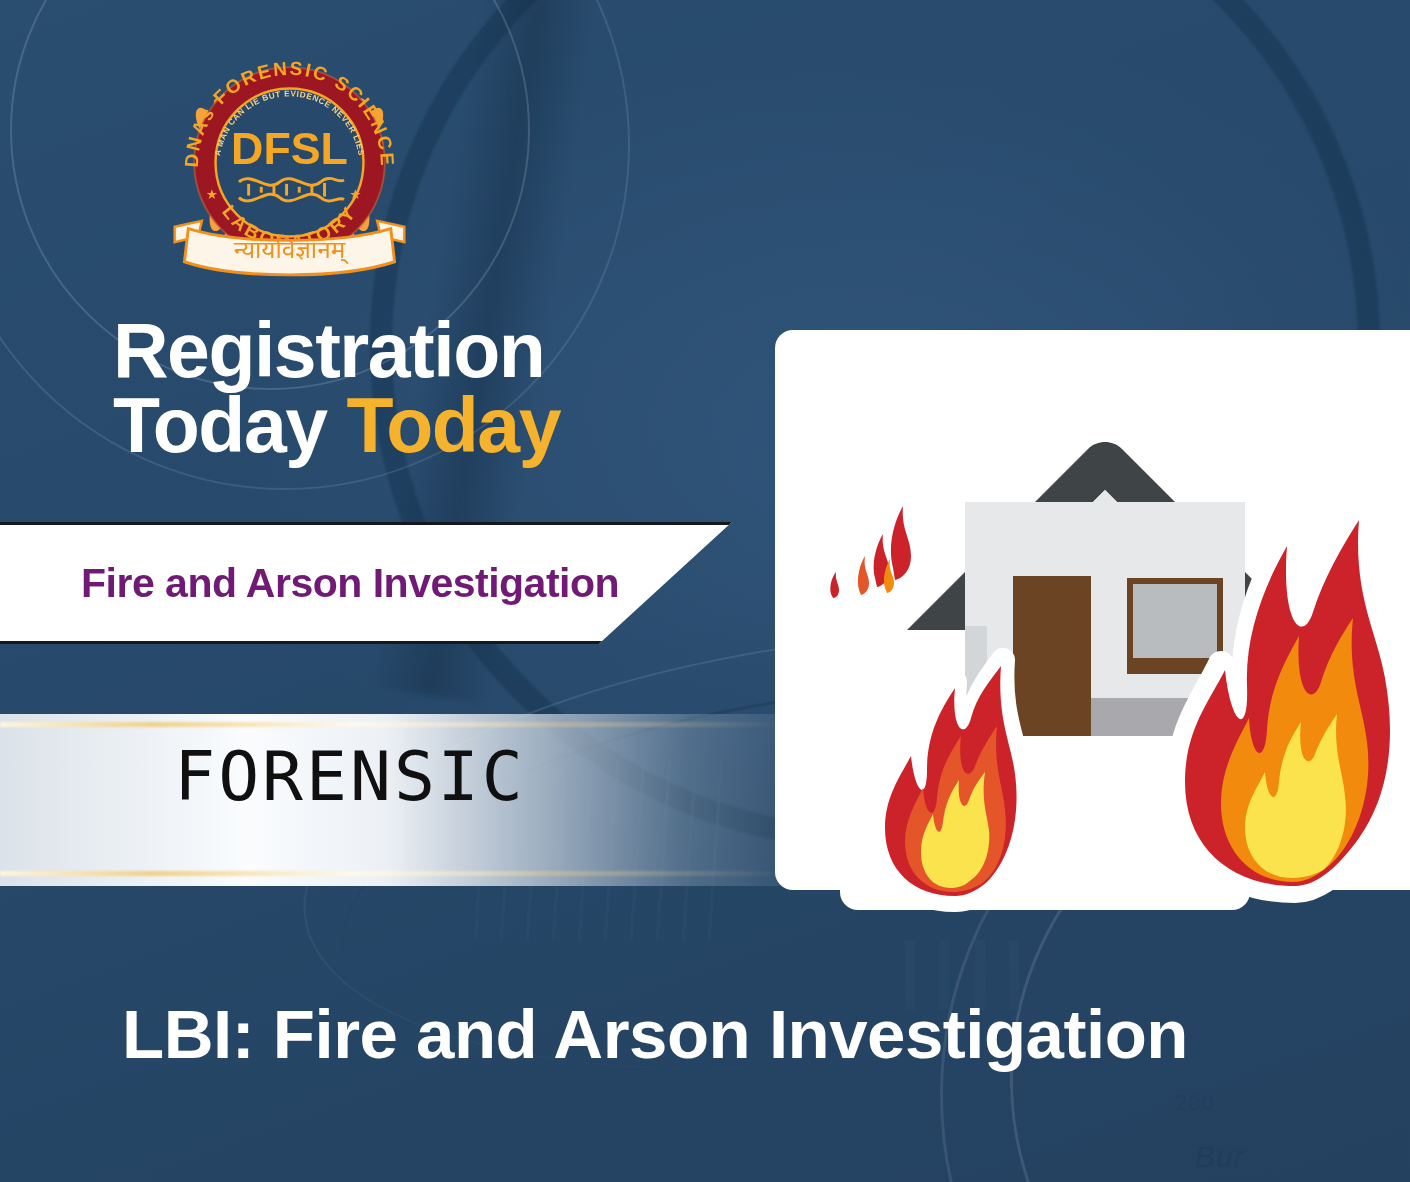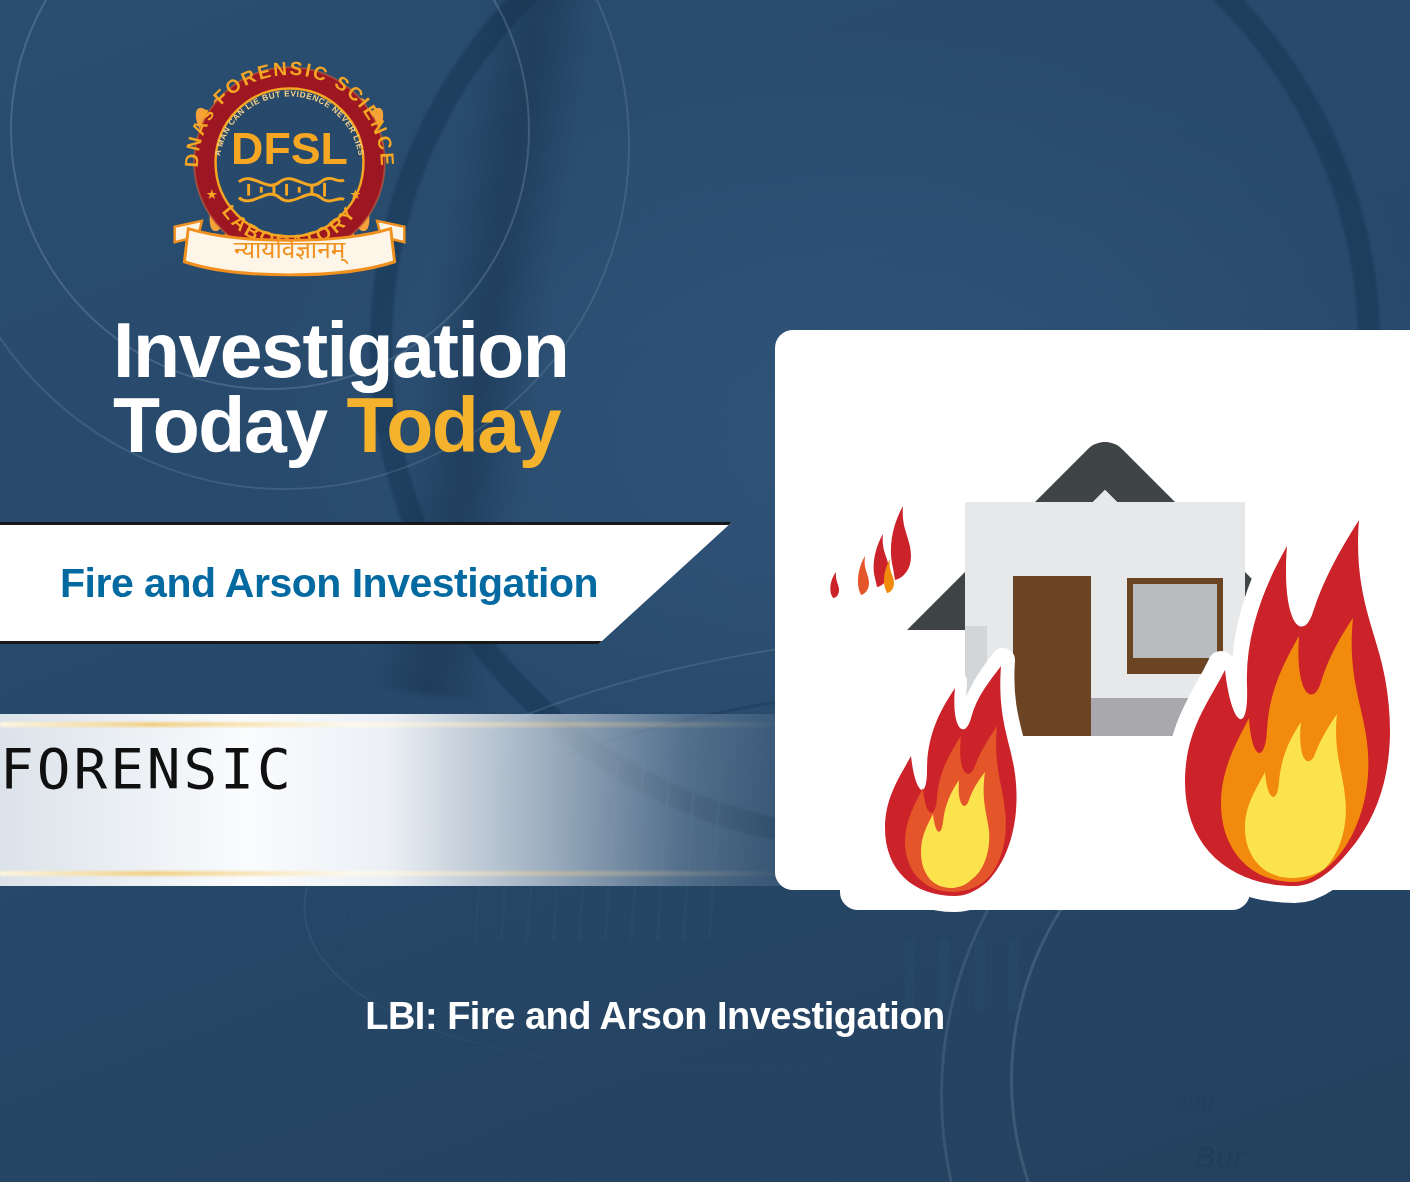--- a/index.html
+++ b/index.html
@@ -333,7 +333,7 @@
   </div>
 
   <div class="headline">
-    <div>Investigation</div>
+    <div>Registration</div>
     <div><span>Today </span><span class="accent">Today</span></div>
   </div>
 

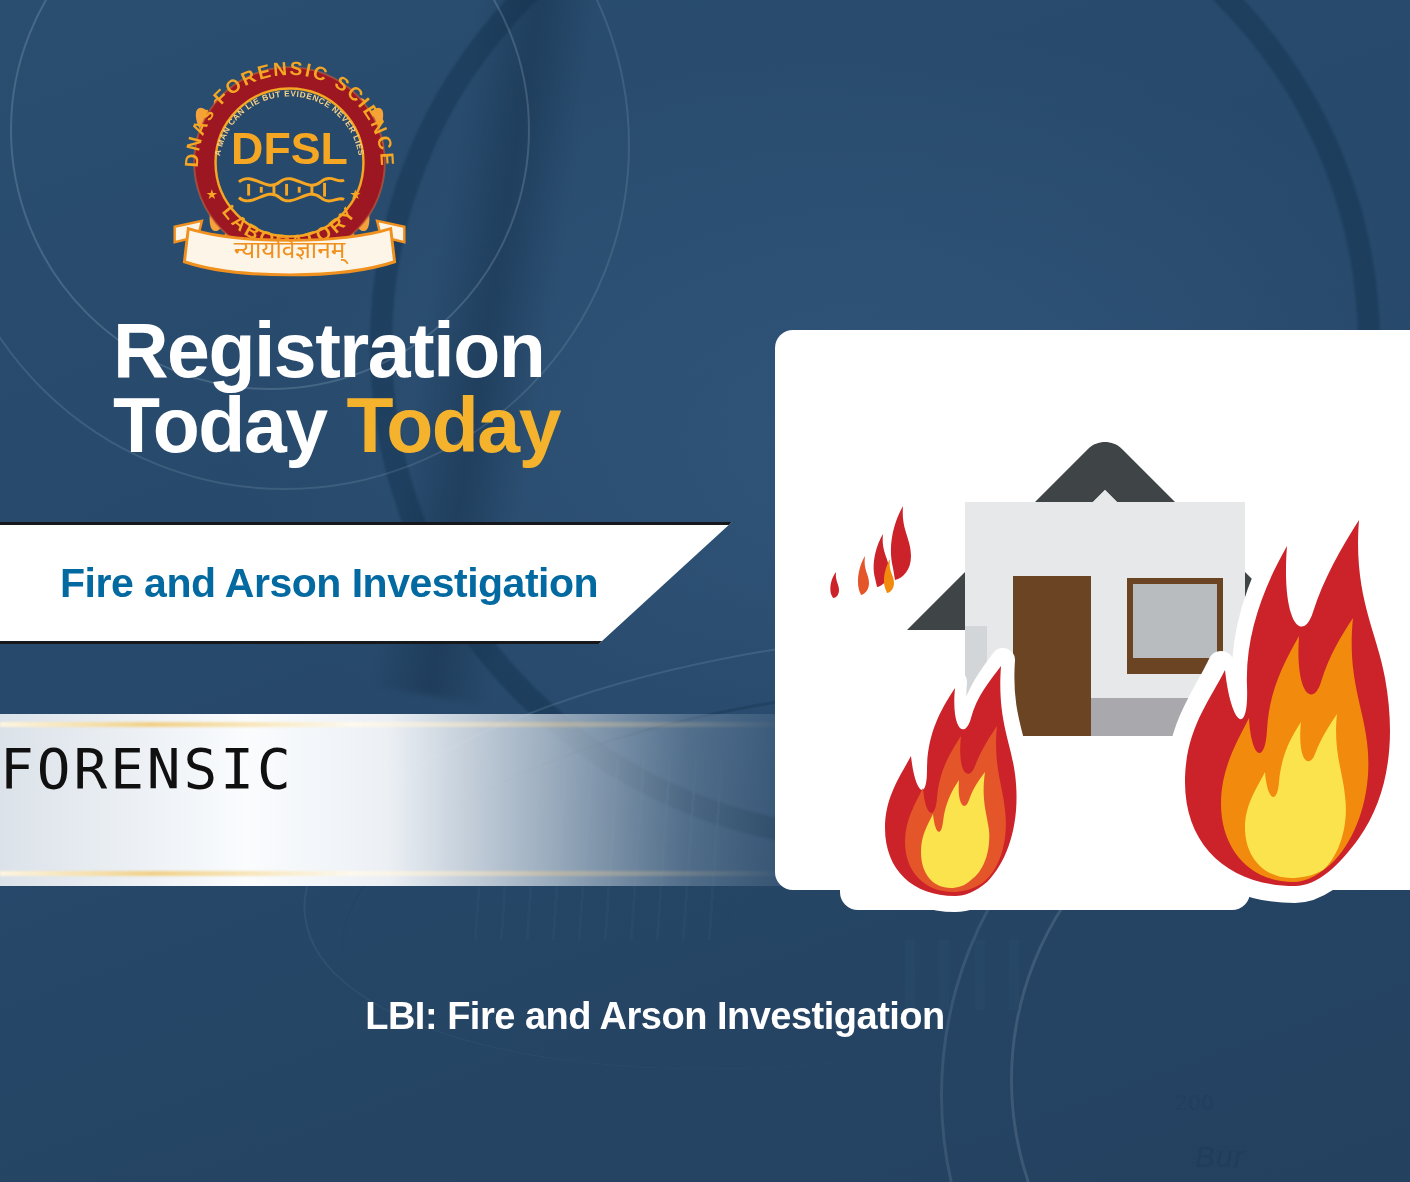--- a/index.html
+++ b/index.html
@@ -138,8 +138,8 @@
     display:flex; align-items:center;
   }
   .red-banner-label {
-    margin-left:65px;
-    color:#0369a1;
+    margin-left:86px;
+    color:#701a75;
     font-size:41px;
     font-weight:bold;
     letter-spacing:-.5px;

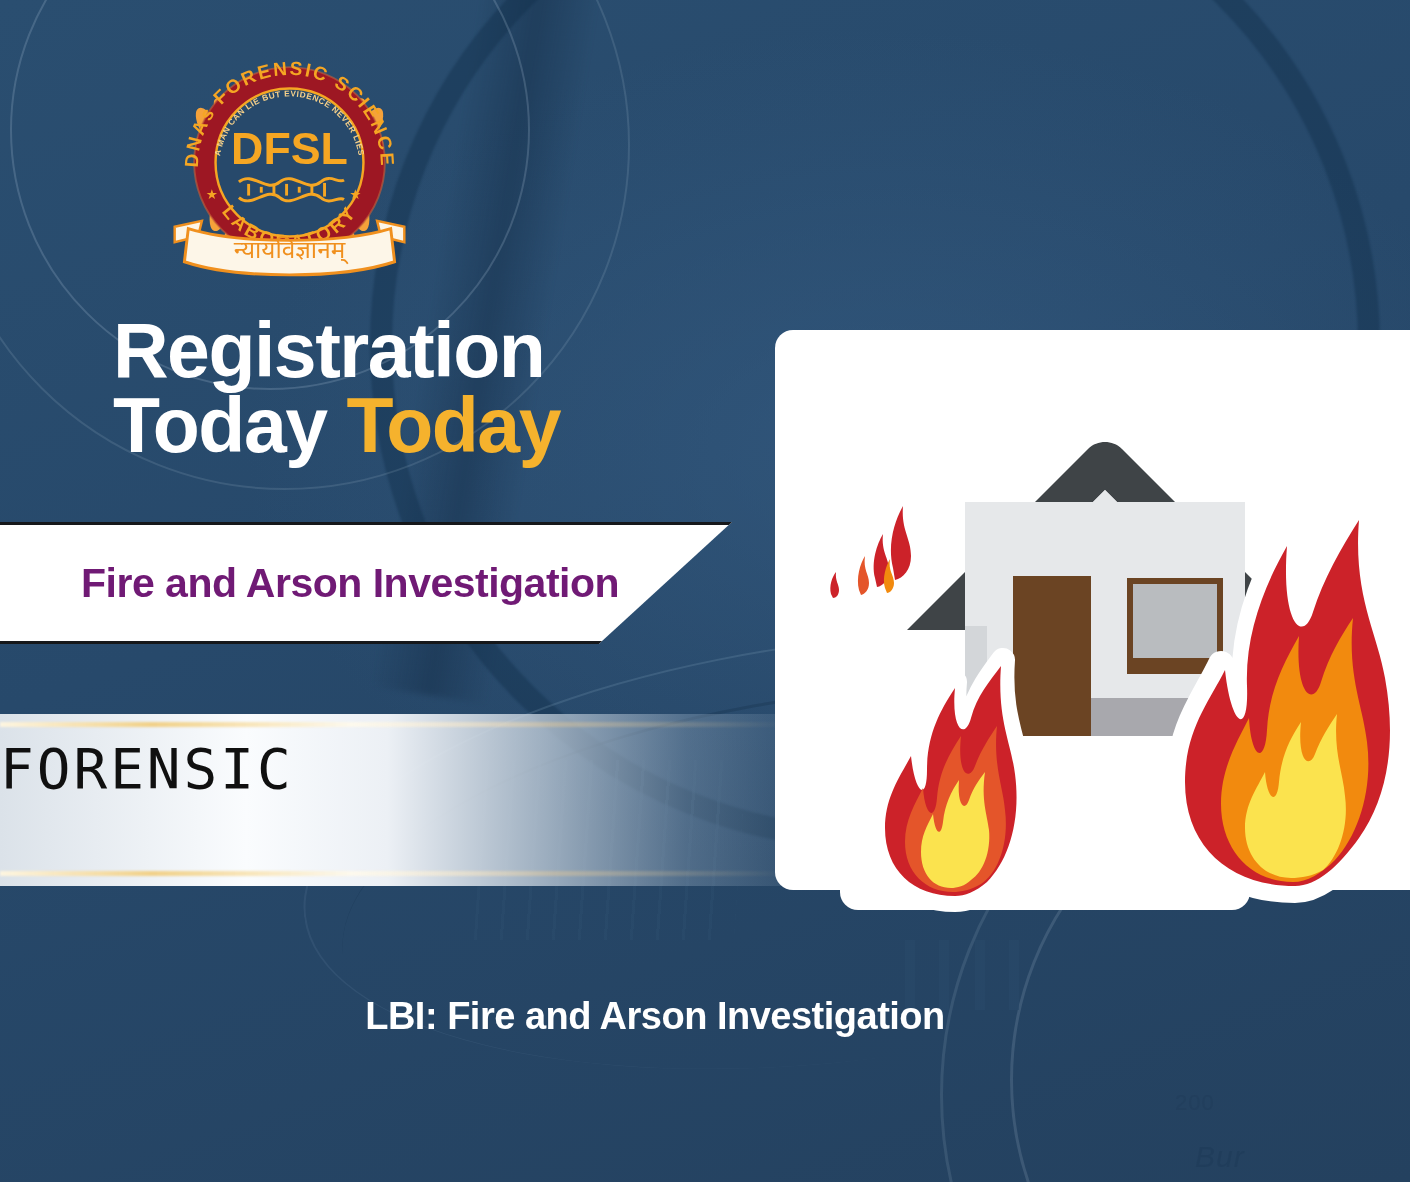--- a/index.html
+++ b/index.html
@@ -177,8 +177,9 @@
     position:absolute;
     left:0; top:20px;
     width:700px;
+    text-align:center;
     font-family:"DejaVu Sans Mono", "Liberation Mono", monospace;
-    font-size:56px;
+    font-size:68px;
     line-height:1.25;
     letter-spacing:3px;
     color:#101010;

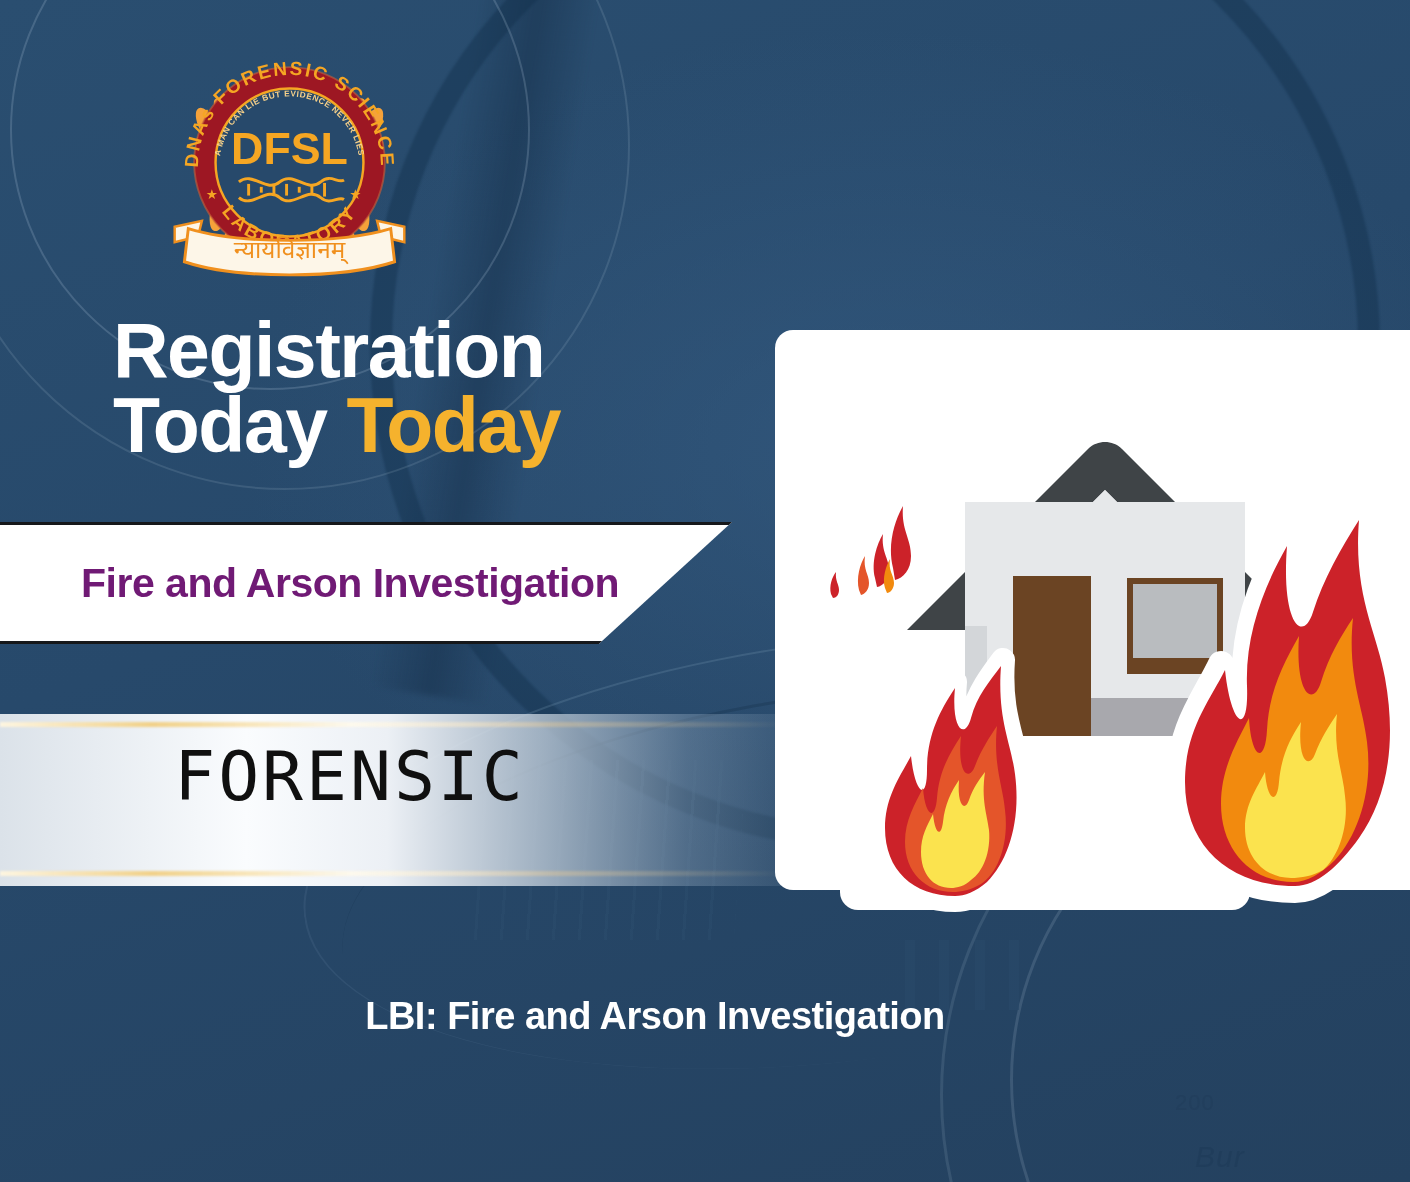--- a/index.html
+++ b/index.html
@@ -193,7 +193,7 @@
     width:1310px;
     text-align:center;
     color:#ffffff;
-    font-size:38px;
+    font-size:69px;
     font-weight:bold;
     letter-spacing:-.5px;
   }

